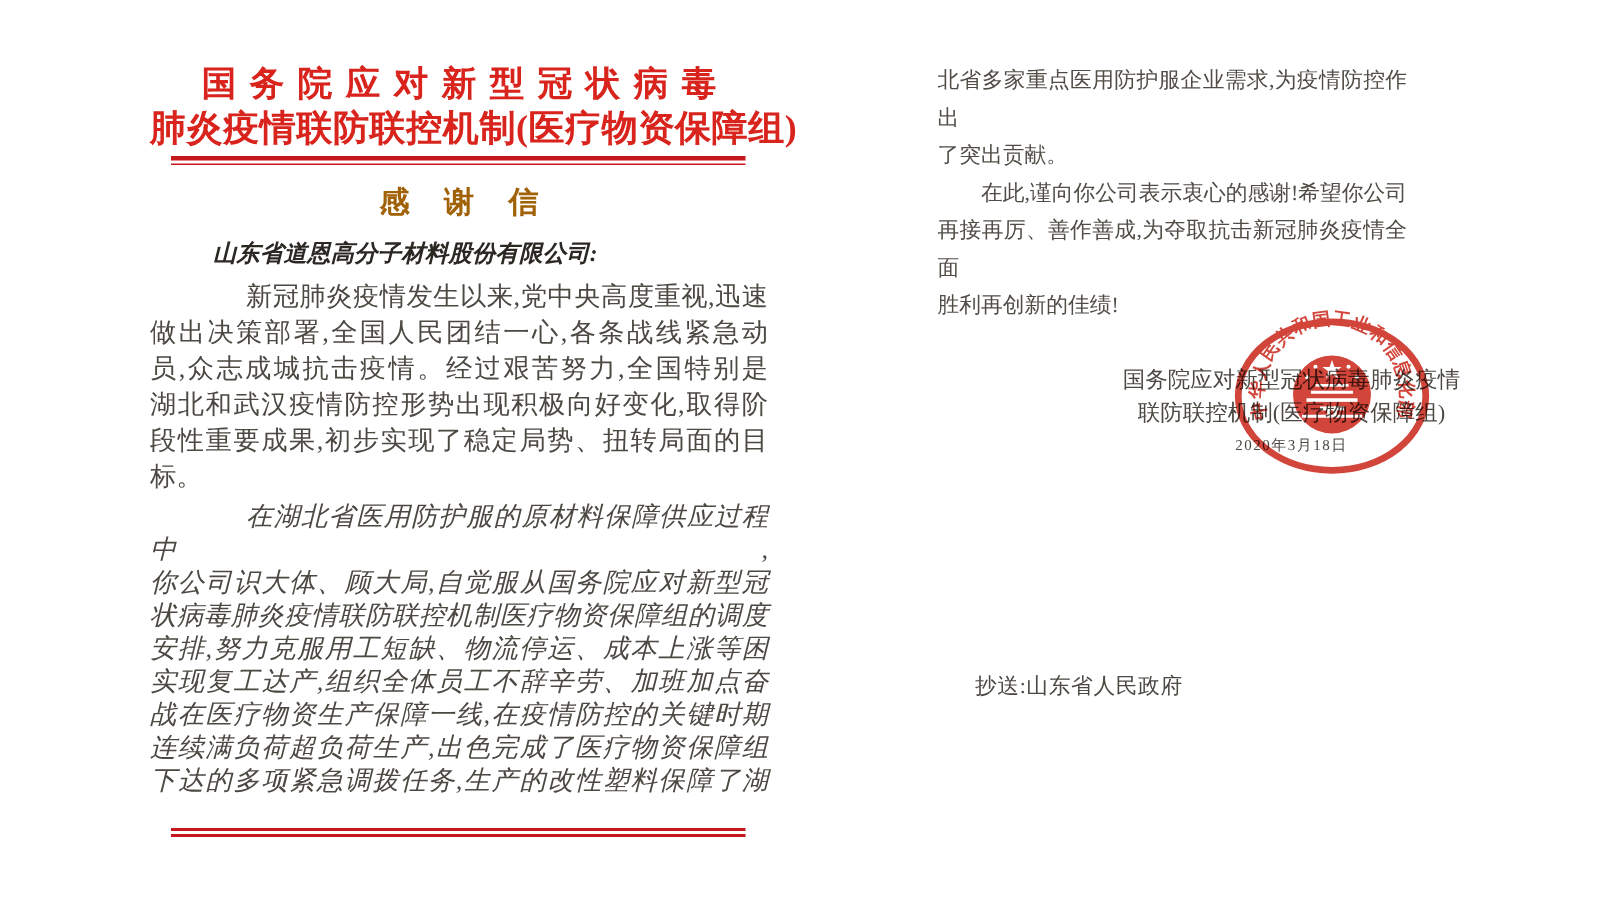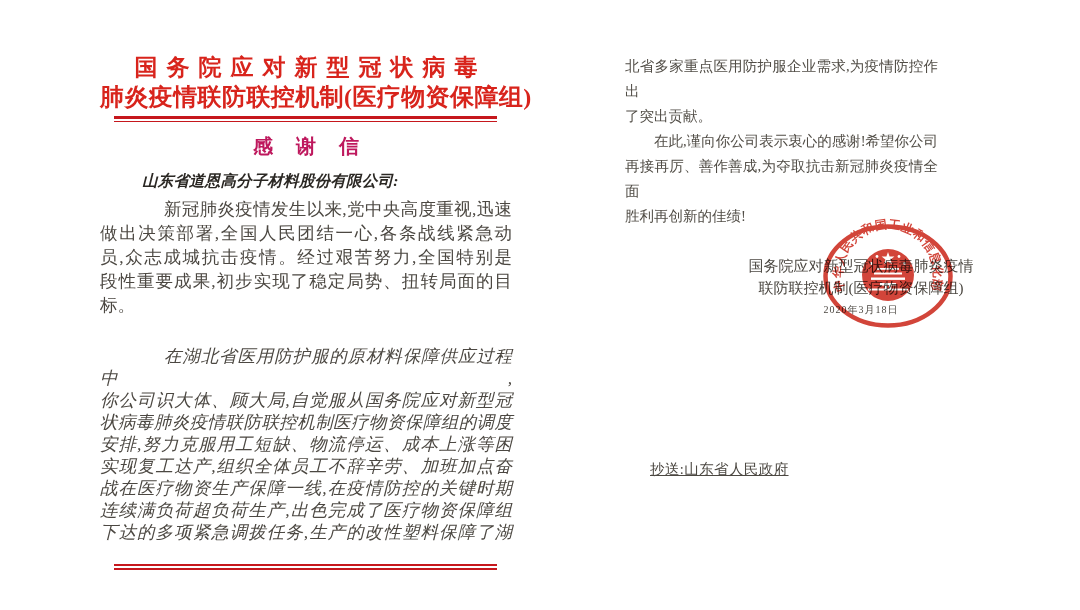--- a/index.html
+++ b/index.html
@@ -8,7 +8,7 @@
     font-family:"Liberation Serif","DejaVu Serif",serif;
     -webkit-font-smoothing:antialiased;
   }
-  .page{position:absolute;top:40px;margin-top:12px;}
+  .page{position:absolute;top:40px;}
   .page-left{left:100px;width:412px;height:540px;}
   .page-right{left:623px;width:356px;height:540px;}
 

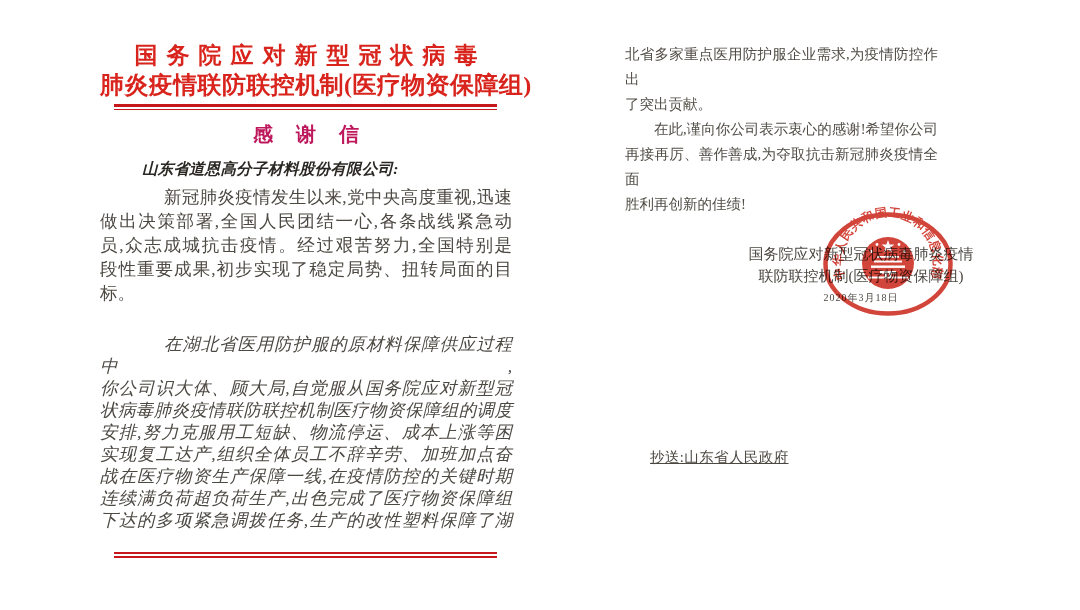--- a/index.html
+++ b/index.html
@@ -33,7 +33,7 @@
 
   .heading{
     position:absolute;top:81px;left:0;right:0;text-align:center;
-    font-size:20px;font-weight:700;color:#be185d;
+    font-size:20px;font-weight:700;color:#a16207;
     letter-spacing:9px;text-indent:9px;white-space:nowrap;
   }
   .recipient{

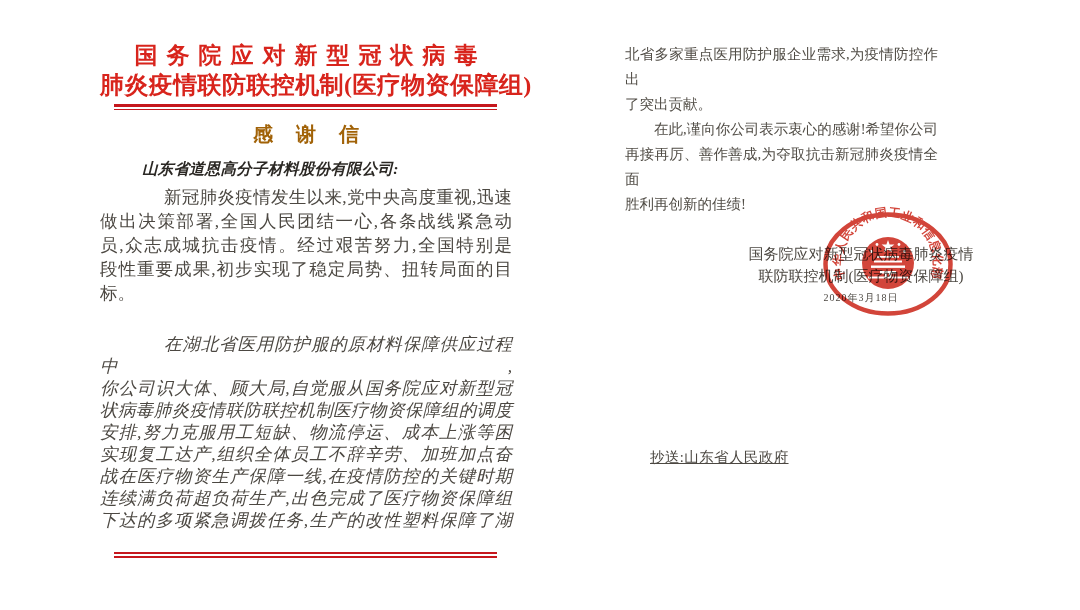--- a/index.html
+++ b/index.html
@@ -93,6 +93,7 @@
       <div class="ln indent">新冠肺炎疫情发生以来,党中央高度重视,迅速</div>
       <div class="ln">做出决策部署,全国人民团结一心,各条战线紧急动</div>
       <div class="ln">员,众志成城抗击疫情。经过艰苦努力,全国特别是</div>
+      <div class="ln">湖北和武汉疫情防控形势出现积极向好变化,取得阶</div>
       <div class="ln">段性重要成果,初步实现了稳定局势、扭转局面的目</div>
       <div class="ln last">标。</div>
     </div>

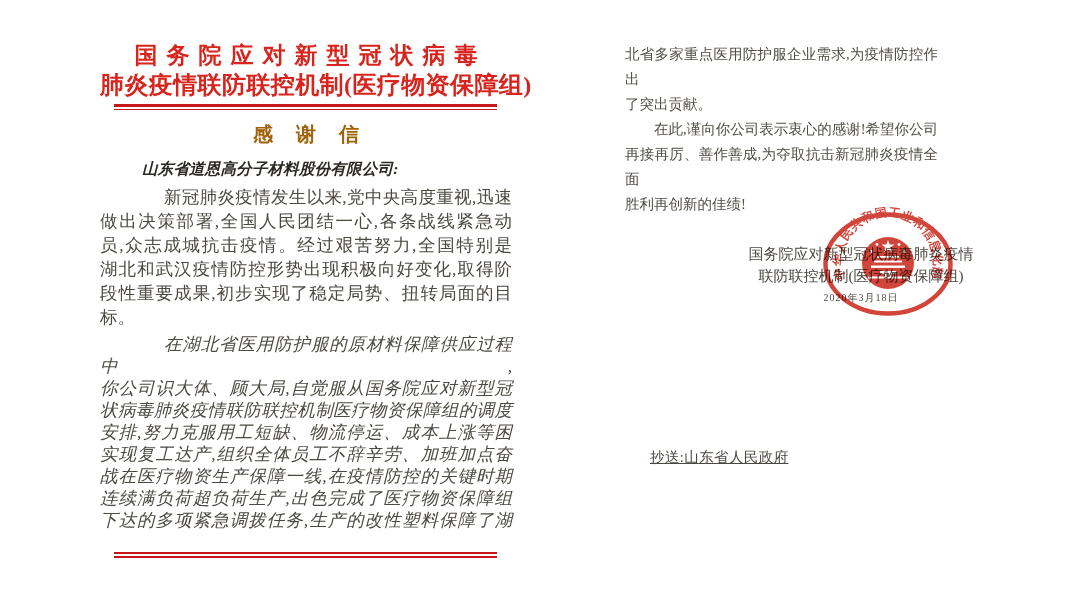--- a/index.html
+++ b/index.html
@@ -59,7 +59,7 @@
 
   .cc{
     position:absolute;top:408px;left:27px;
-    font-size:14.5px;color:#4c4842;letter-spacing:0.4px;white-space:nowrap;text-decoration:underline;
+    font-size:14.5px;color:#4c4842;letter-spacing:0.4px;white-space:nowrap;
   }
 
   .seal{

